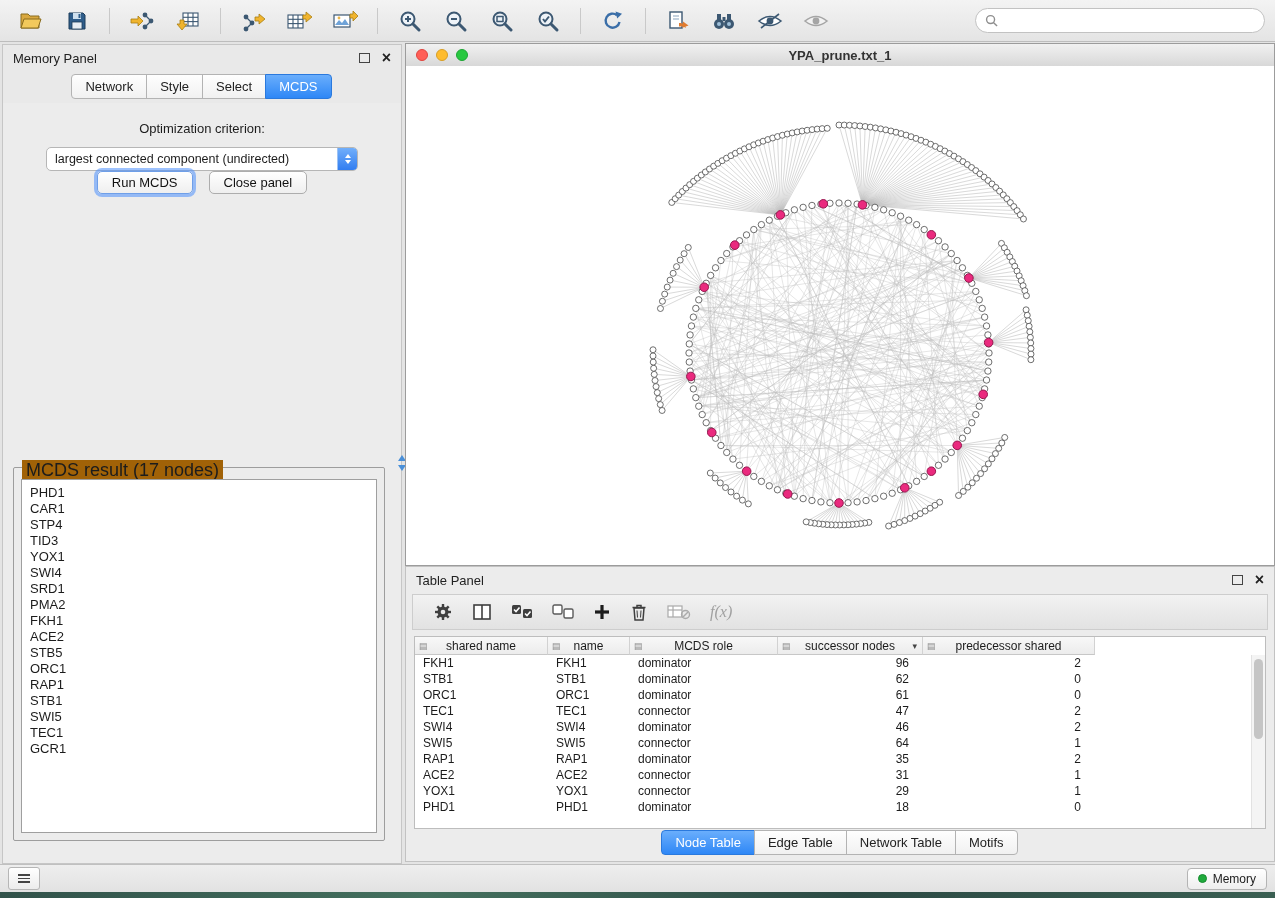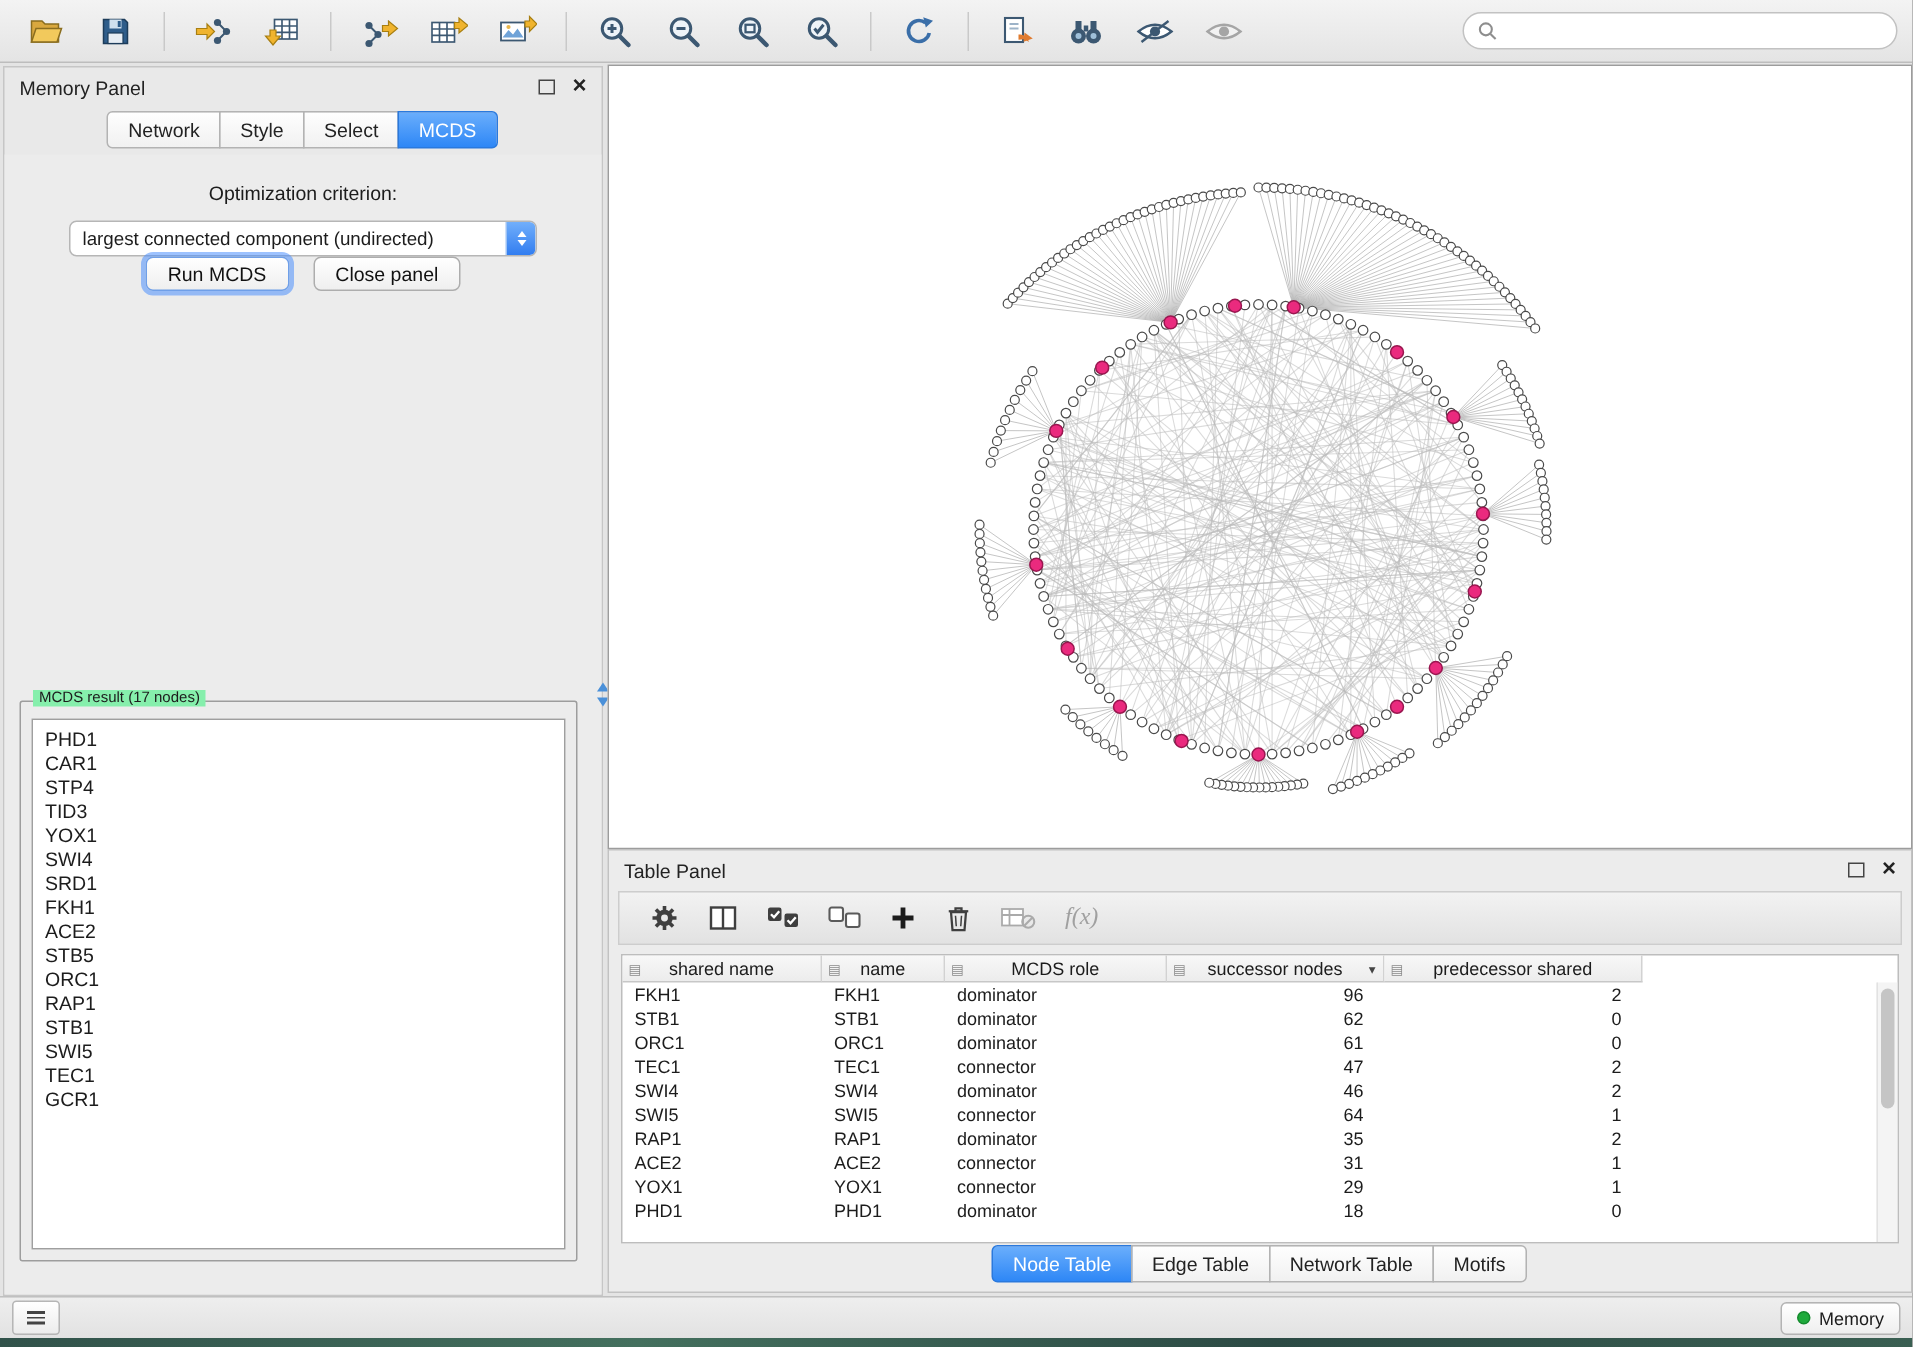--- a/index.html
+++ b/index.html
@@ -283,6 +283,14 @@
   </div>
 
   <div id="network-window">
+    <div class="nw-titlebar">
+      <span class="nw-title">YPA_prune.txt_1</span>
+      <span class="lights">
+        <span class="light red"></span>
+        <span class="light yellow"></span>
+        <span class="light green"></span>
+      </span>
+    </div>
     <div class="nw-content">
       <svg id="net-svg" width="868" height="499" viewBox="0 0 868 499">
           <g stroke="#bcbcbc" stroke-width="0.7" stroke-opacity="0.55">

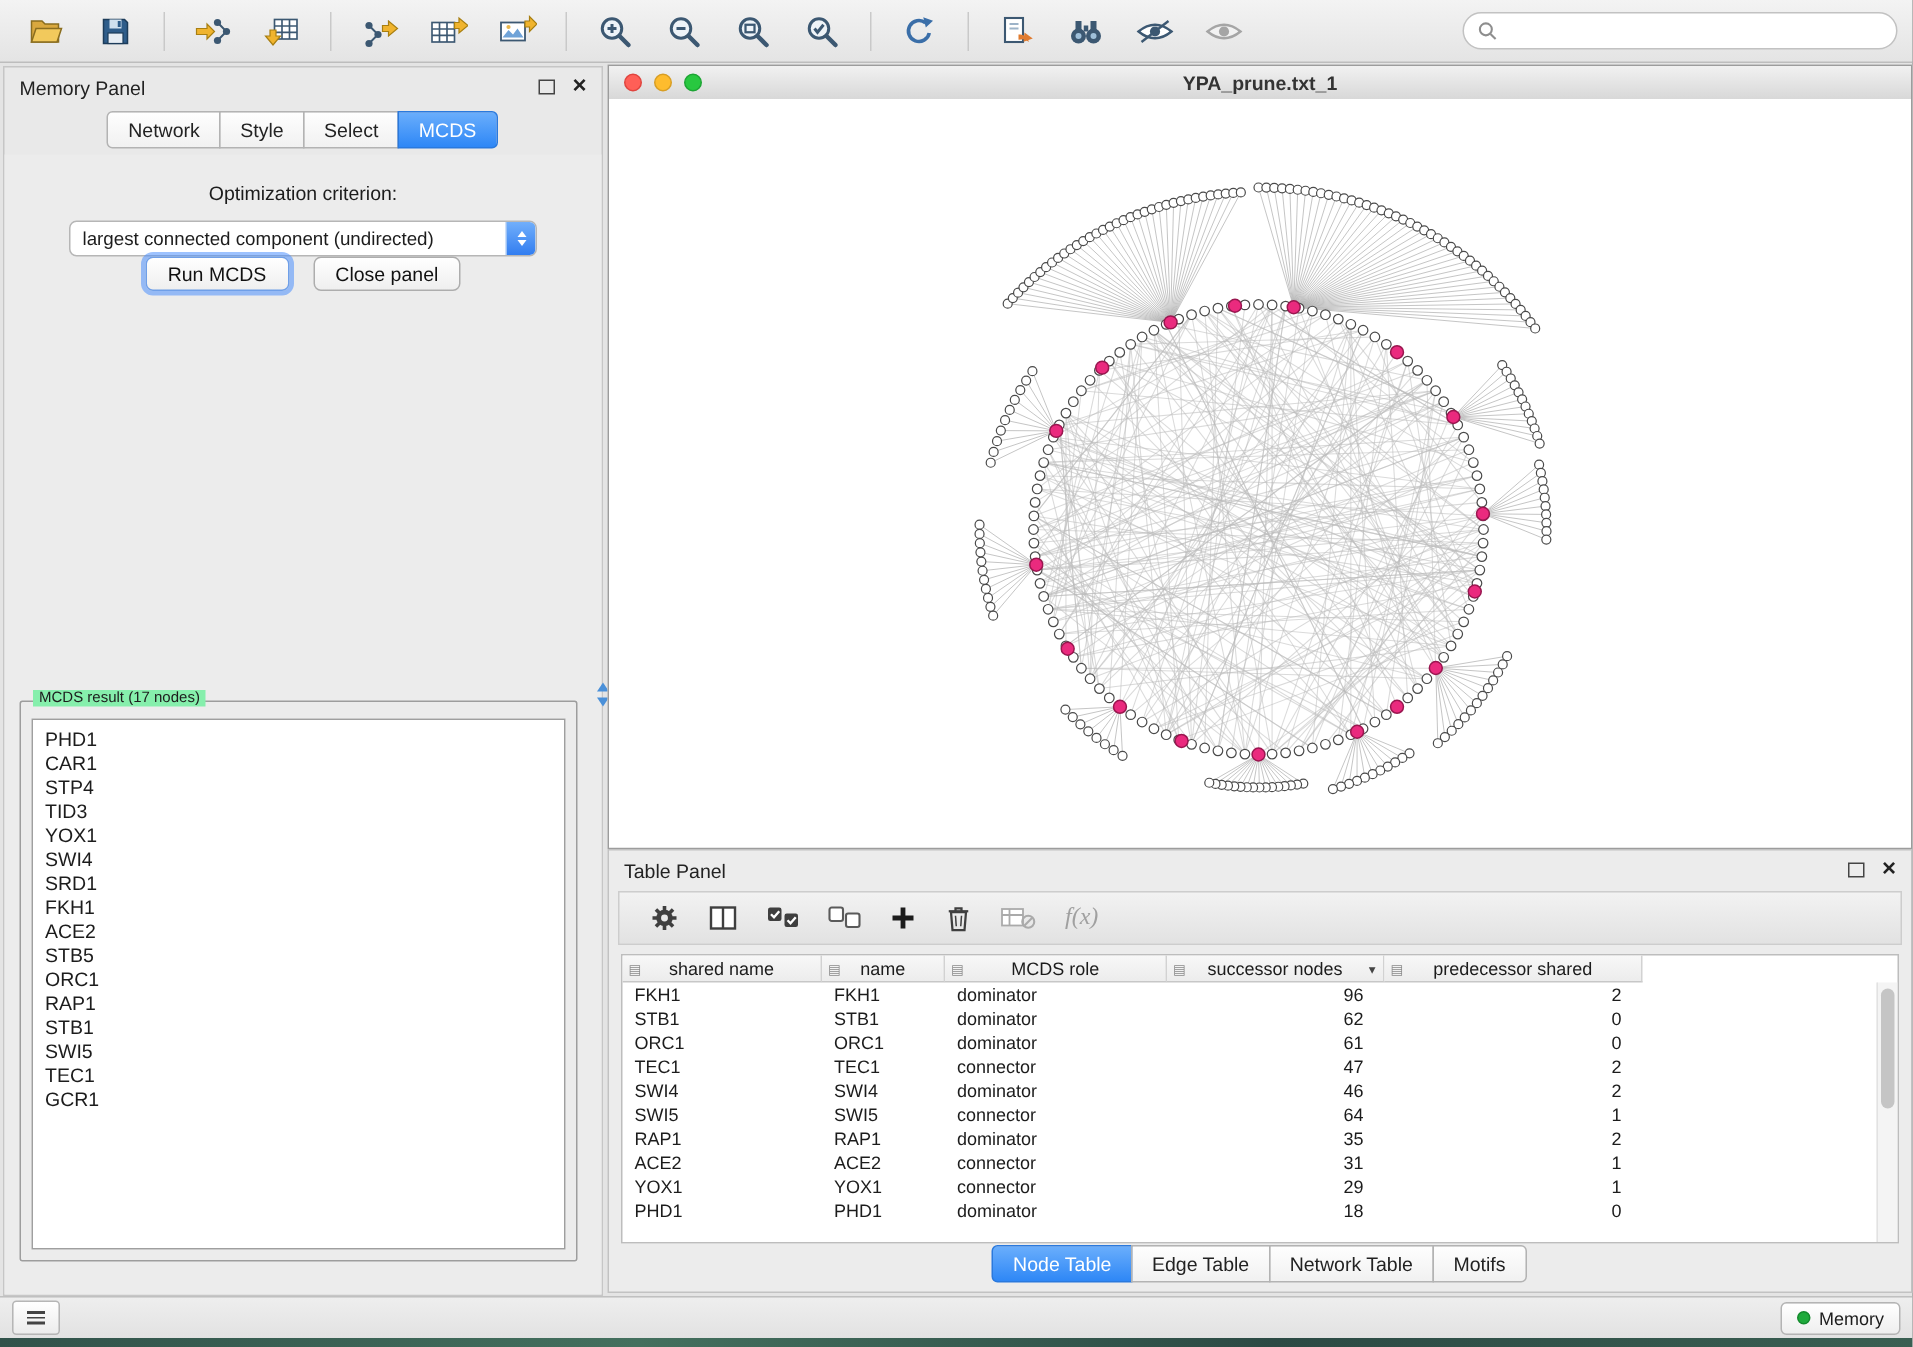--- a/index.html
+++ b/index.html
@@ -33,7 +33,7 @@
   .btn{font-size:13px;padding:3px 14px;background:linear-gradient(#ffffff,#efefef);border:1px solid #adadad;border-radius:5px;color:#111;}
   .btn.focused{box-shadow:0 0 0 3px rgba(77,144,254,.55);border-color:#6f9fe8;}
   .groupbox{position:absolute;left:10px;right:16px;top:364px;height:372px;border:1px solid #9d9d9d;border-radius:2px;}
-  .group-legend{position:absolute;top:-8px;left:8px;background:#86efac;padding:0 4px;font-size:10px;}
+  .group-legend{position:absolute;top:-8px;left:8px;background:#a16207;padding:0 4px;font-size:18px;}
   .group-list{position:absolute;left:7px;right:7px;top:11px;bottom:7px;background:#fff;border:1px solid #9f9f9f;overflow:hidden;padding:5px 0 0 8px;box-sizing:border-box;}
   .list-item{font-size:13px;line-height:16px;}
   

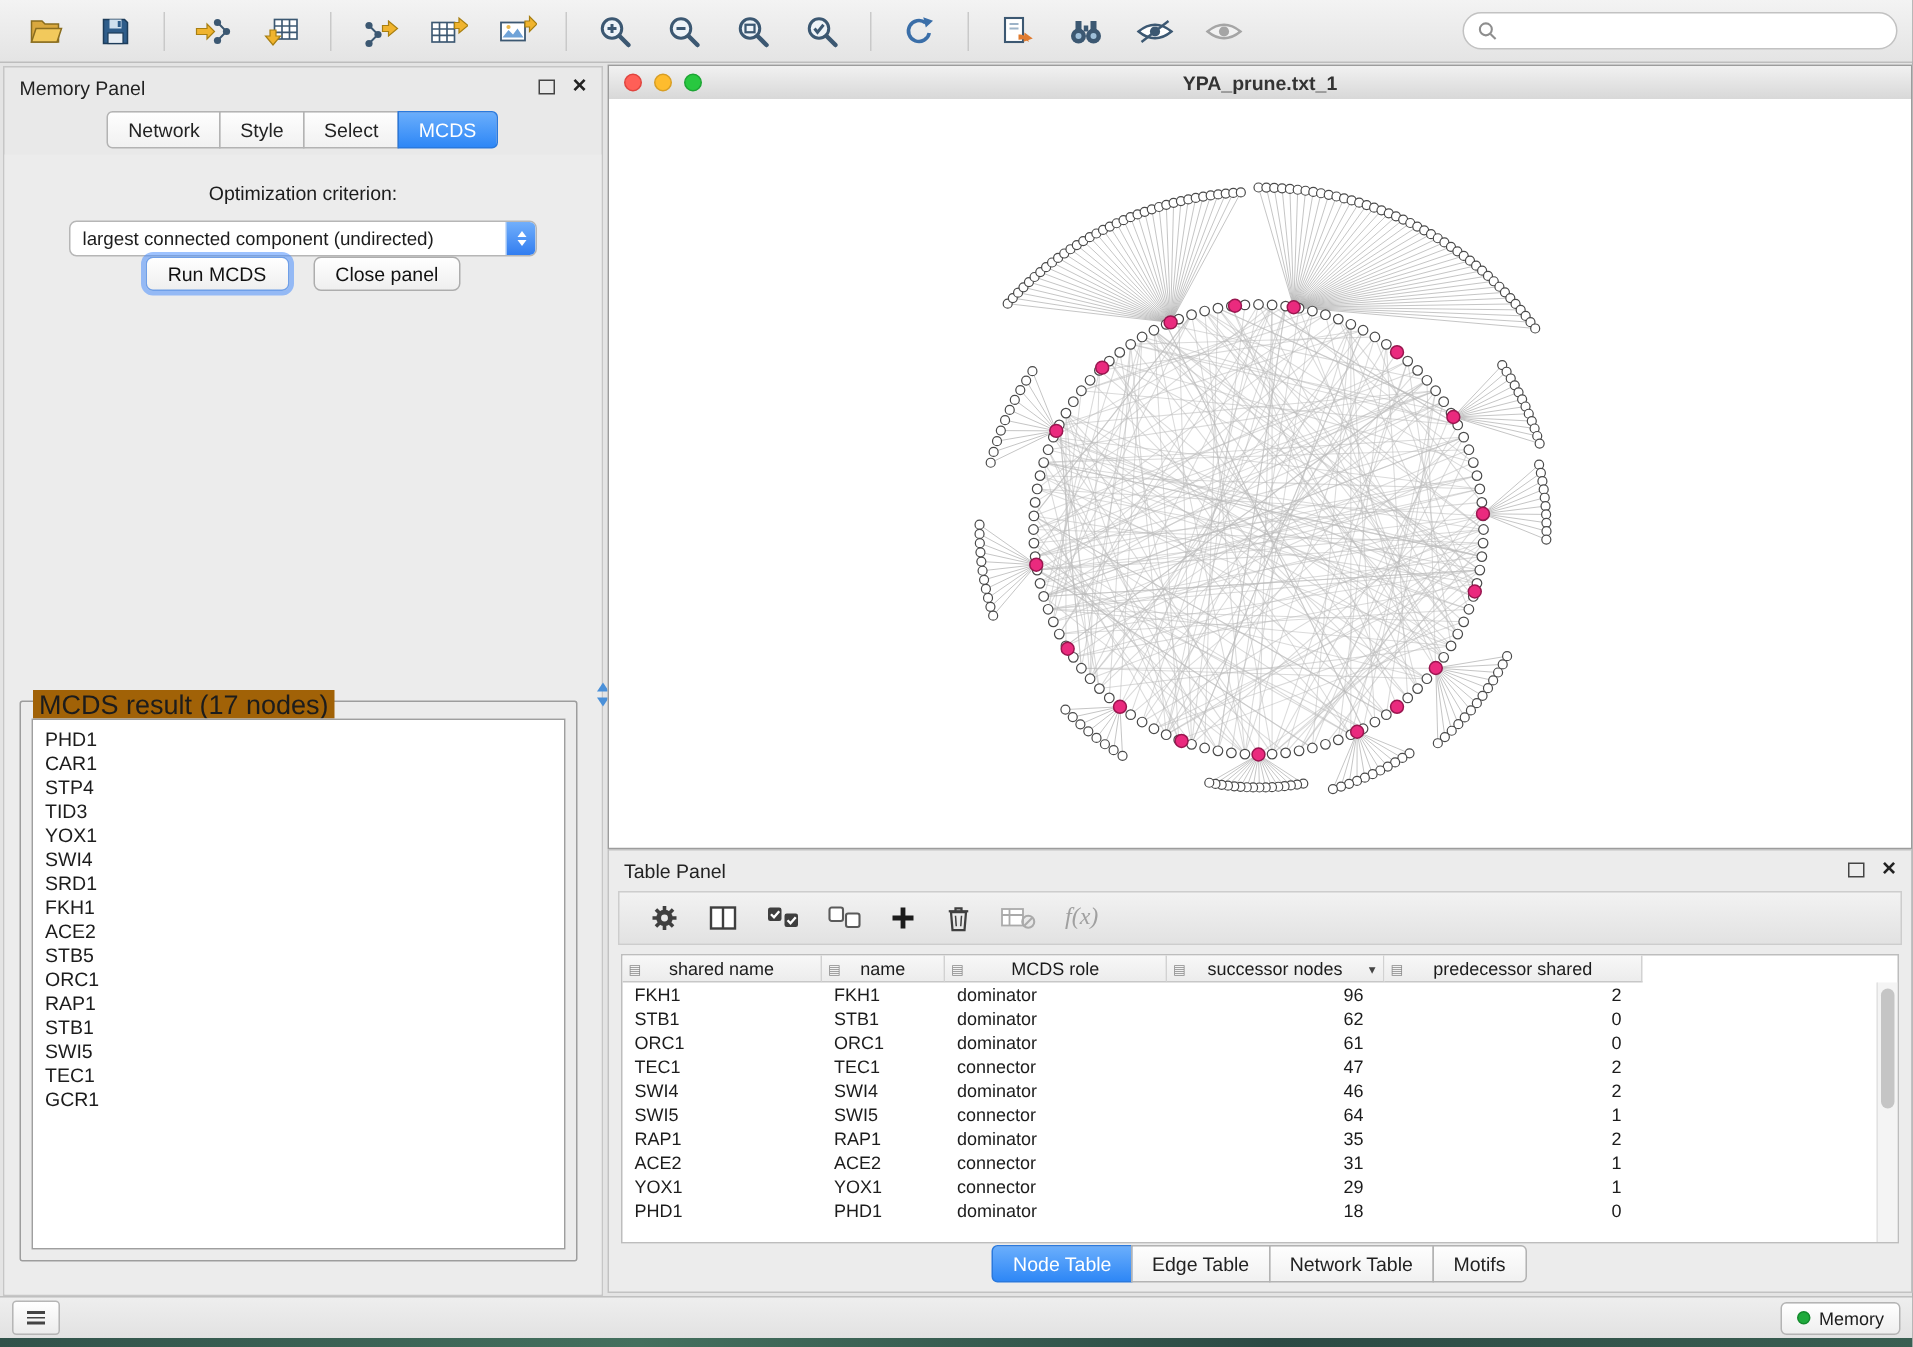--- a/index.html
+++ b/index.html
@@ -263,6 +263,7 @@
             <div class="list-item">YOX1</div>
             <div class="list-item">SWI4</div>
             <div class="list-item">SRD1</div>
+            <div class="list-item">PMA2</div>
             <div class="list-item">FKH1</div>
             <div class="list-item">ACE2</div>
             <div class="list-item">STB5</div>

